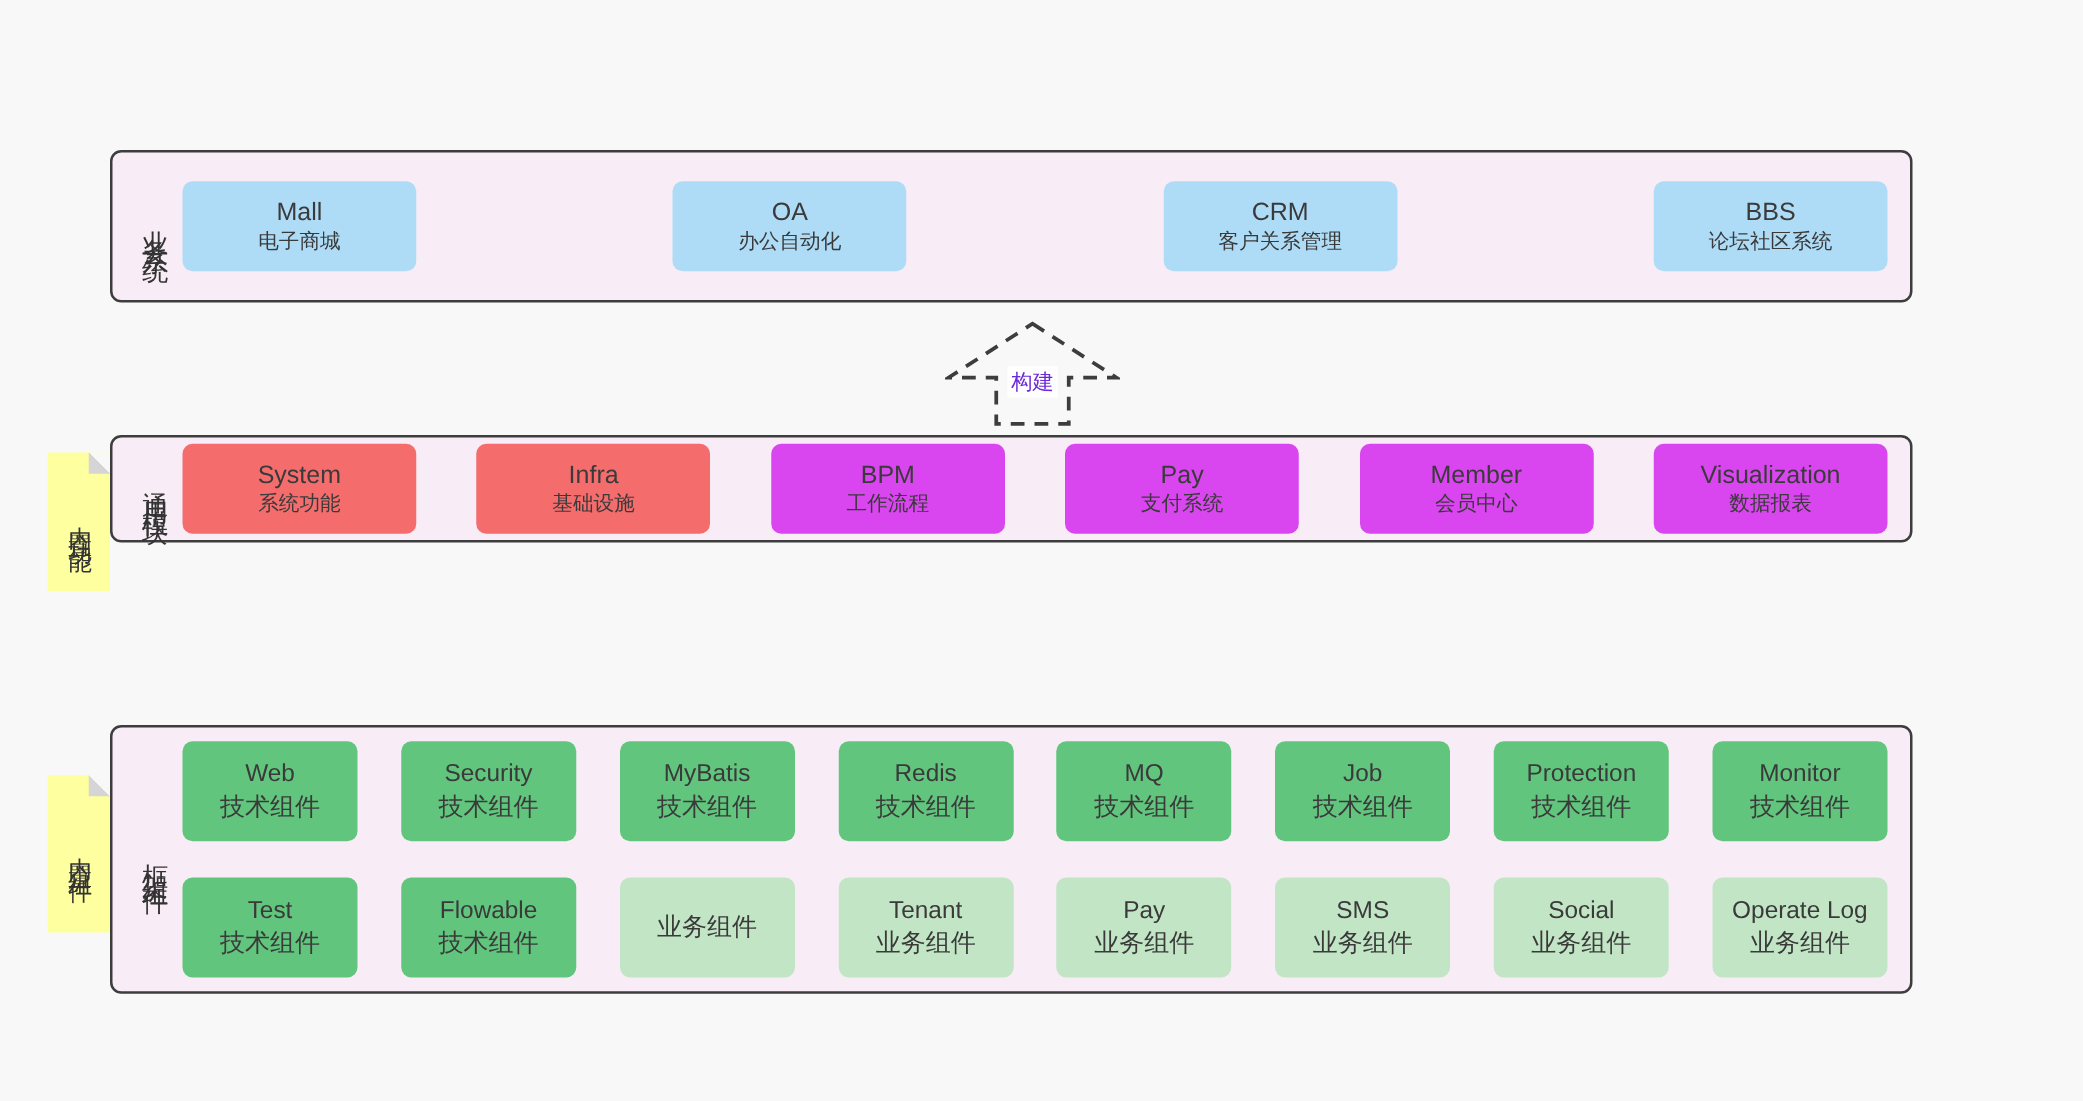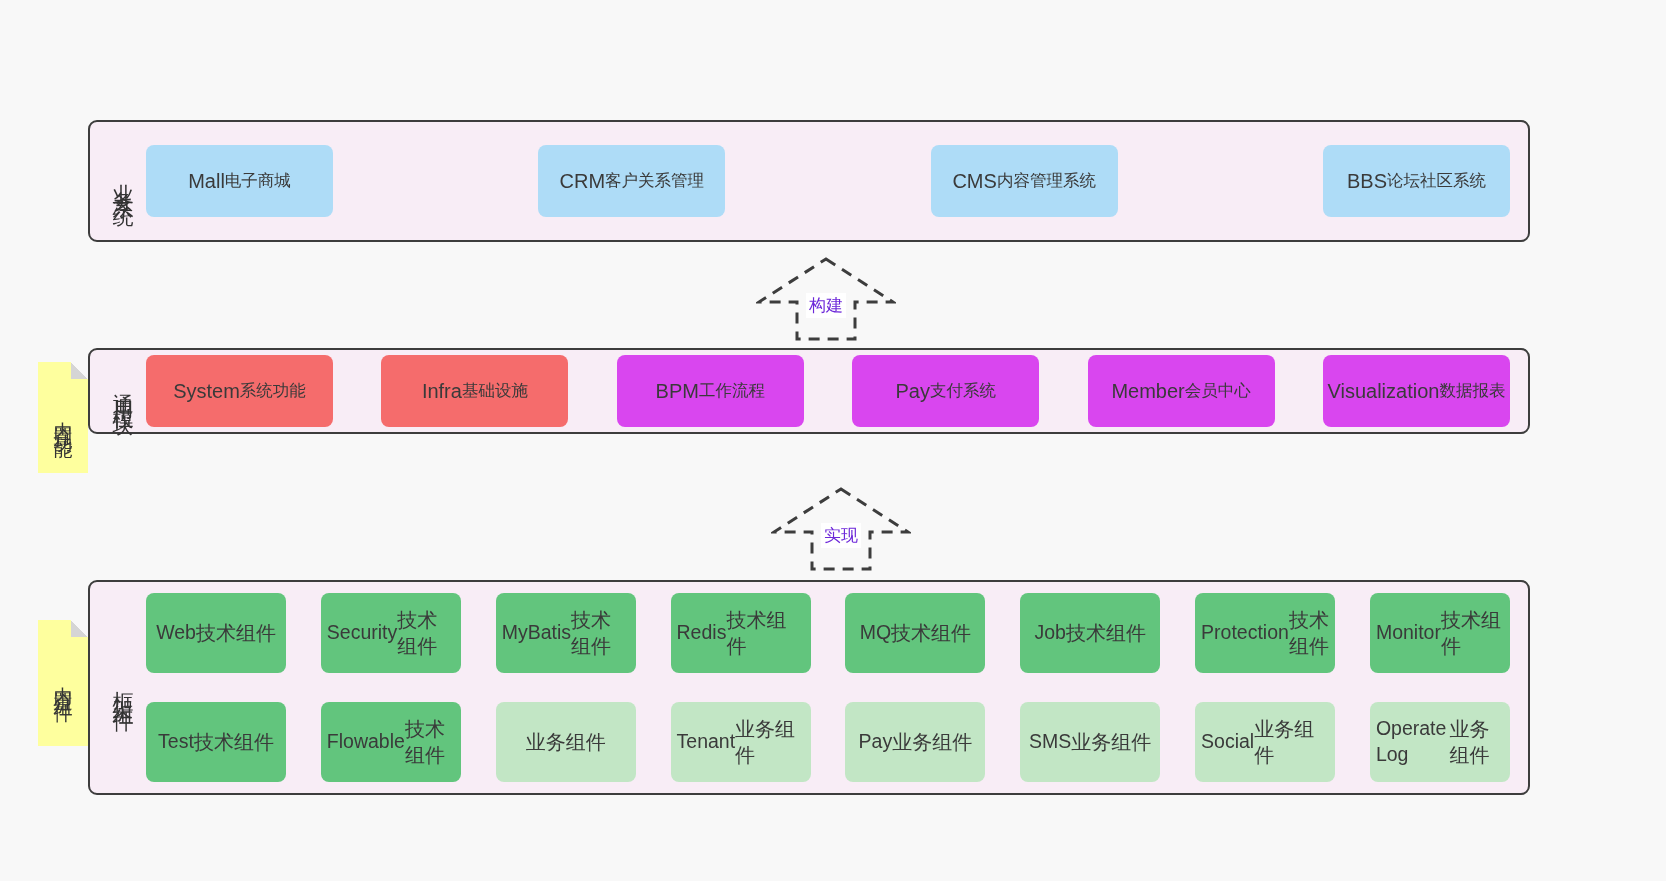--- a/index.html
+++ b/index.html
@@ -59,6 +59,7 @@
     height: 72px;
     border-radius: 8px;
     display: flex;
+    flex-direction: column;
     align-items: center;
     justify-content: center;
     line-height: 1.32;

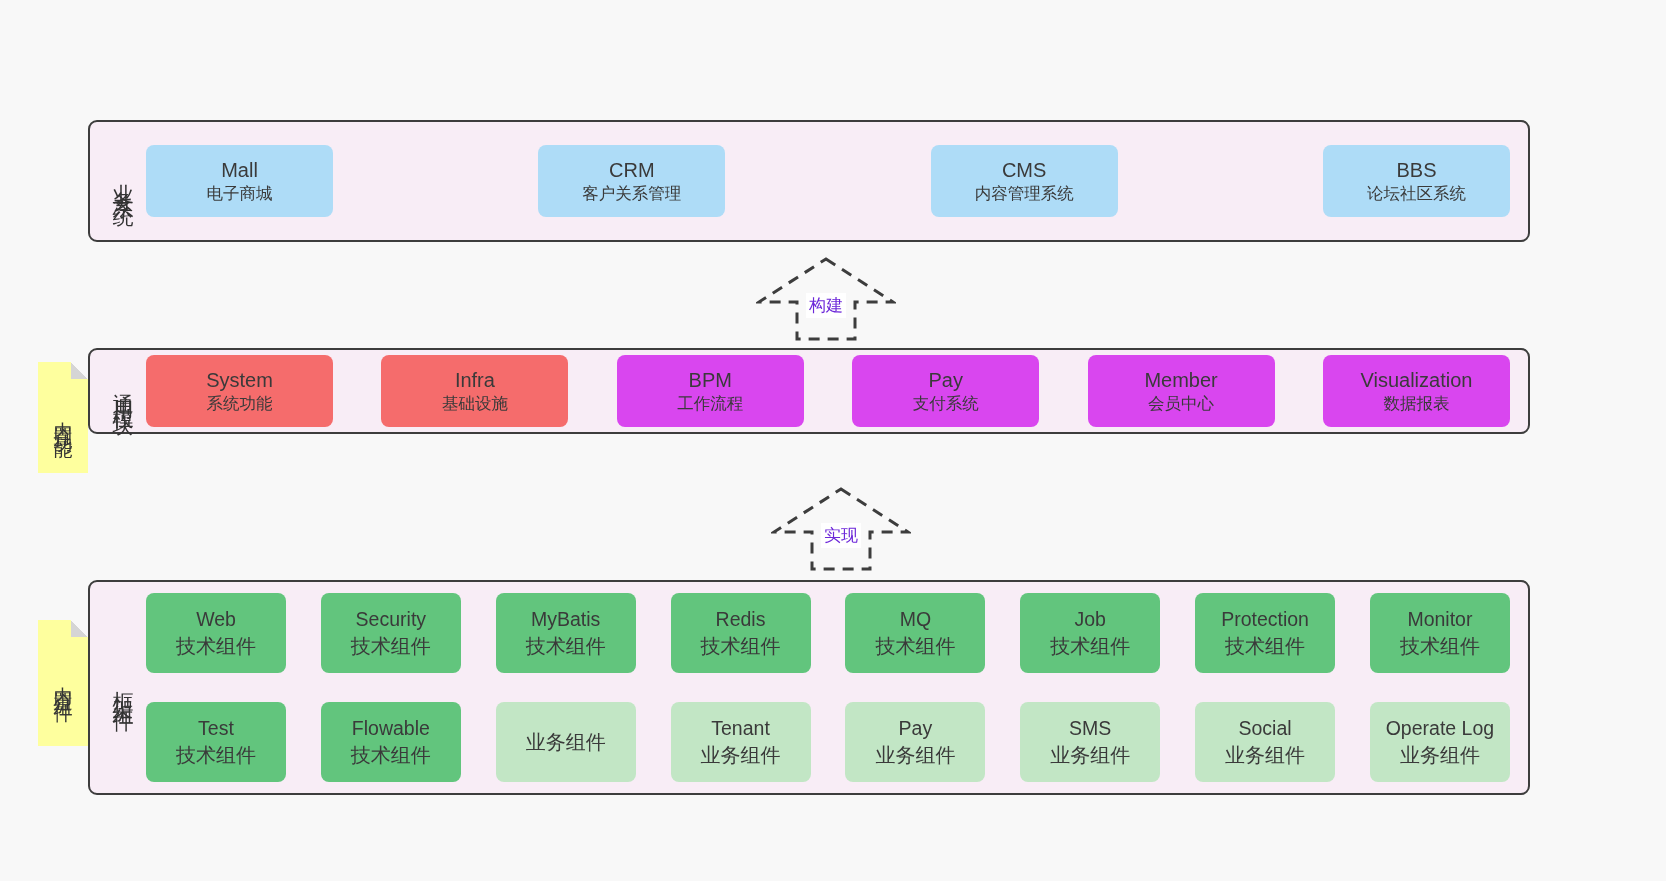--- a/index.html
+++ b/index.html
@@ -151,6 +151,10 @@
         <div class="box-desc">电子商城</div>
       </div>
       <div class="box blue">
+        <div class="box-name">OA</div>
+        <div class="box-desc">办公自动化</div>
+      </div>
+      <div class="box blue">
         <div class="box-name">CRM</div>
         <div class="box-desc">客户关系管理</div>
       </div>

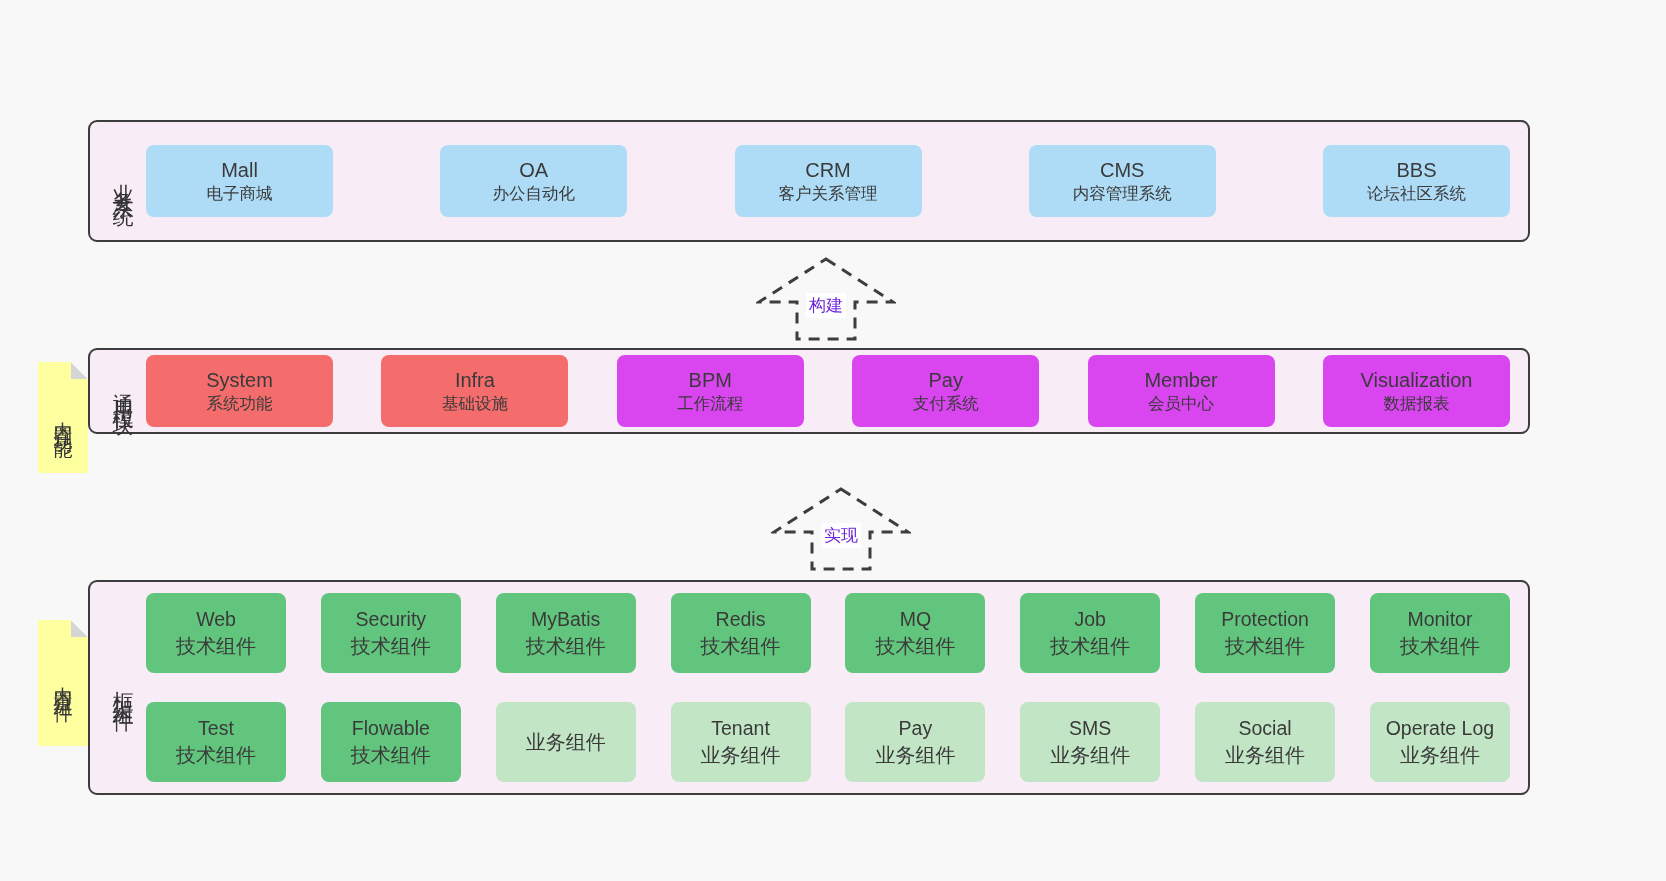--- a/index.html
+++ b/index.html
@@ -159,10 +159,6 @@
         <div class="box-desc">客户关系管理</div>
       </div>
       <div class="box blue">
-        <div class="box-name">CMS</div>
-        <div class="box-desc">内容管理系统</div>
-      </div>
-      <div class="box blue">
         <div class="box-name">BBS</div>
         <div class="box-desc">论坛社区系统</div>
       </div>

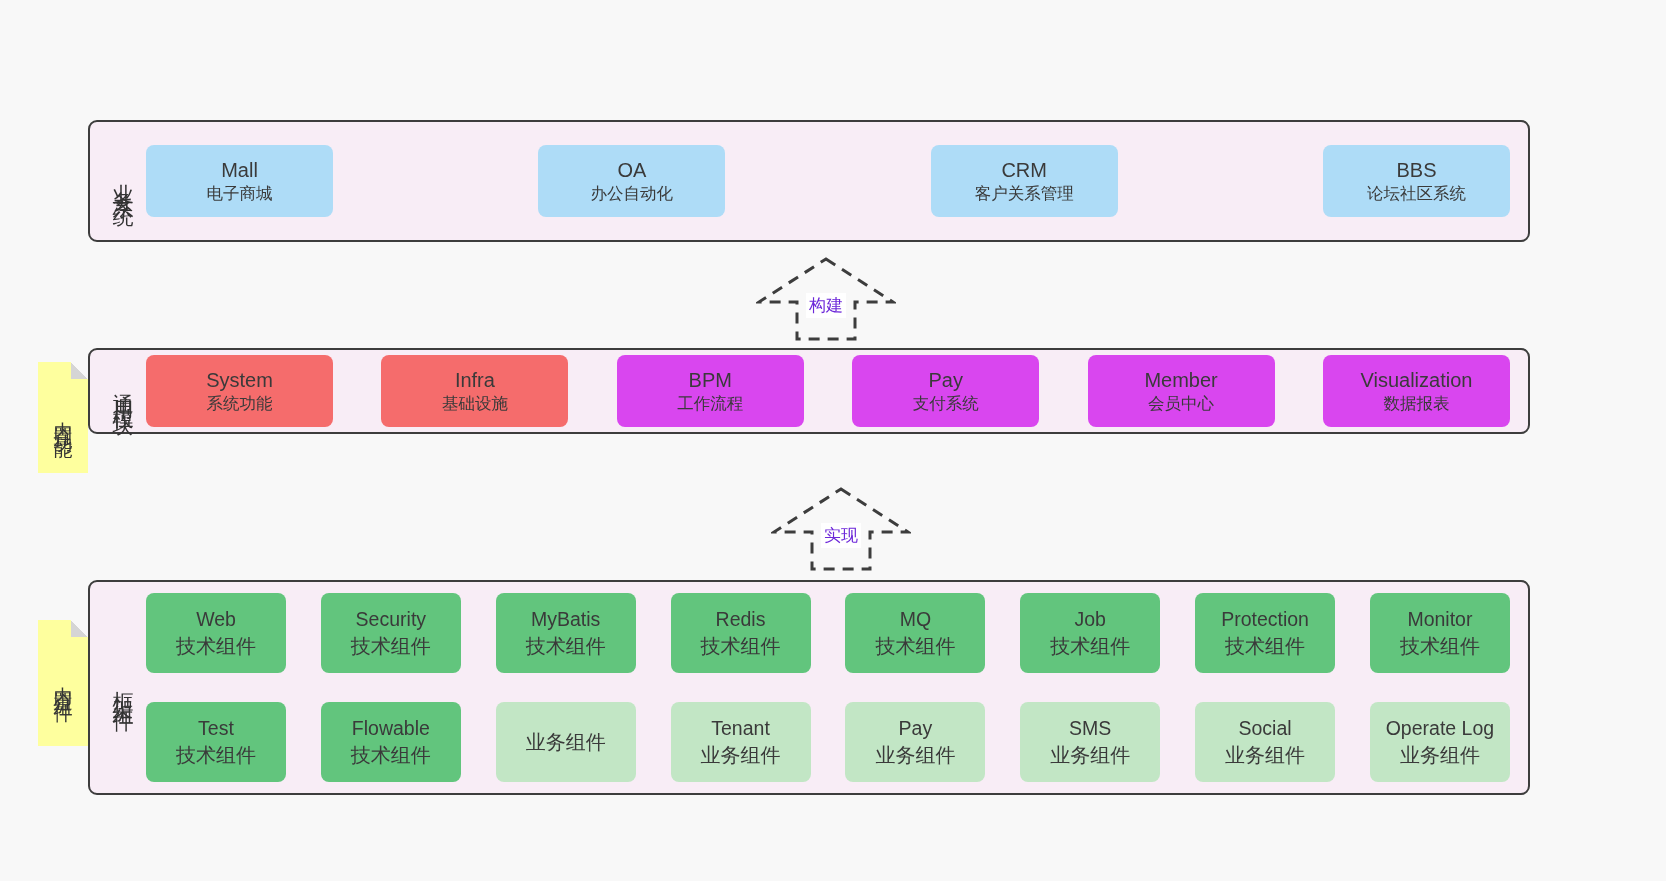--- a/index.html
+++ b/index.html
@@ -207,12 +207,6 @@
     </div>
   </div>
 
-  <div class="arrow arrow-implement">
-    <svg viewBox="0 0 140 86">
-      <polygon points="70,3 137,46 99,46 99,83 41,83 41,46 3,46" fill="#f8f8f8" stroke="#3d3d3d" stroke-width="3" stroke-dasharray="11 8"></polygon>
-    </svg>
-    <div class="arrow-label">实现</div>
-  </div>
 
   <div class="sticky sticky-components">
     <div class="sticky-fold"></div>

